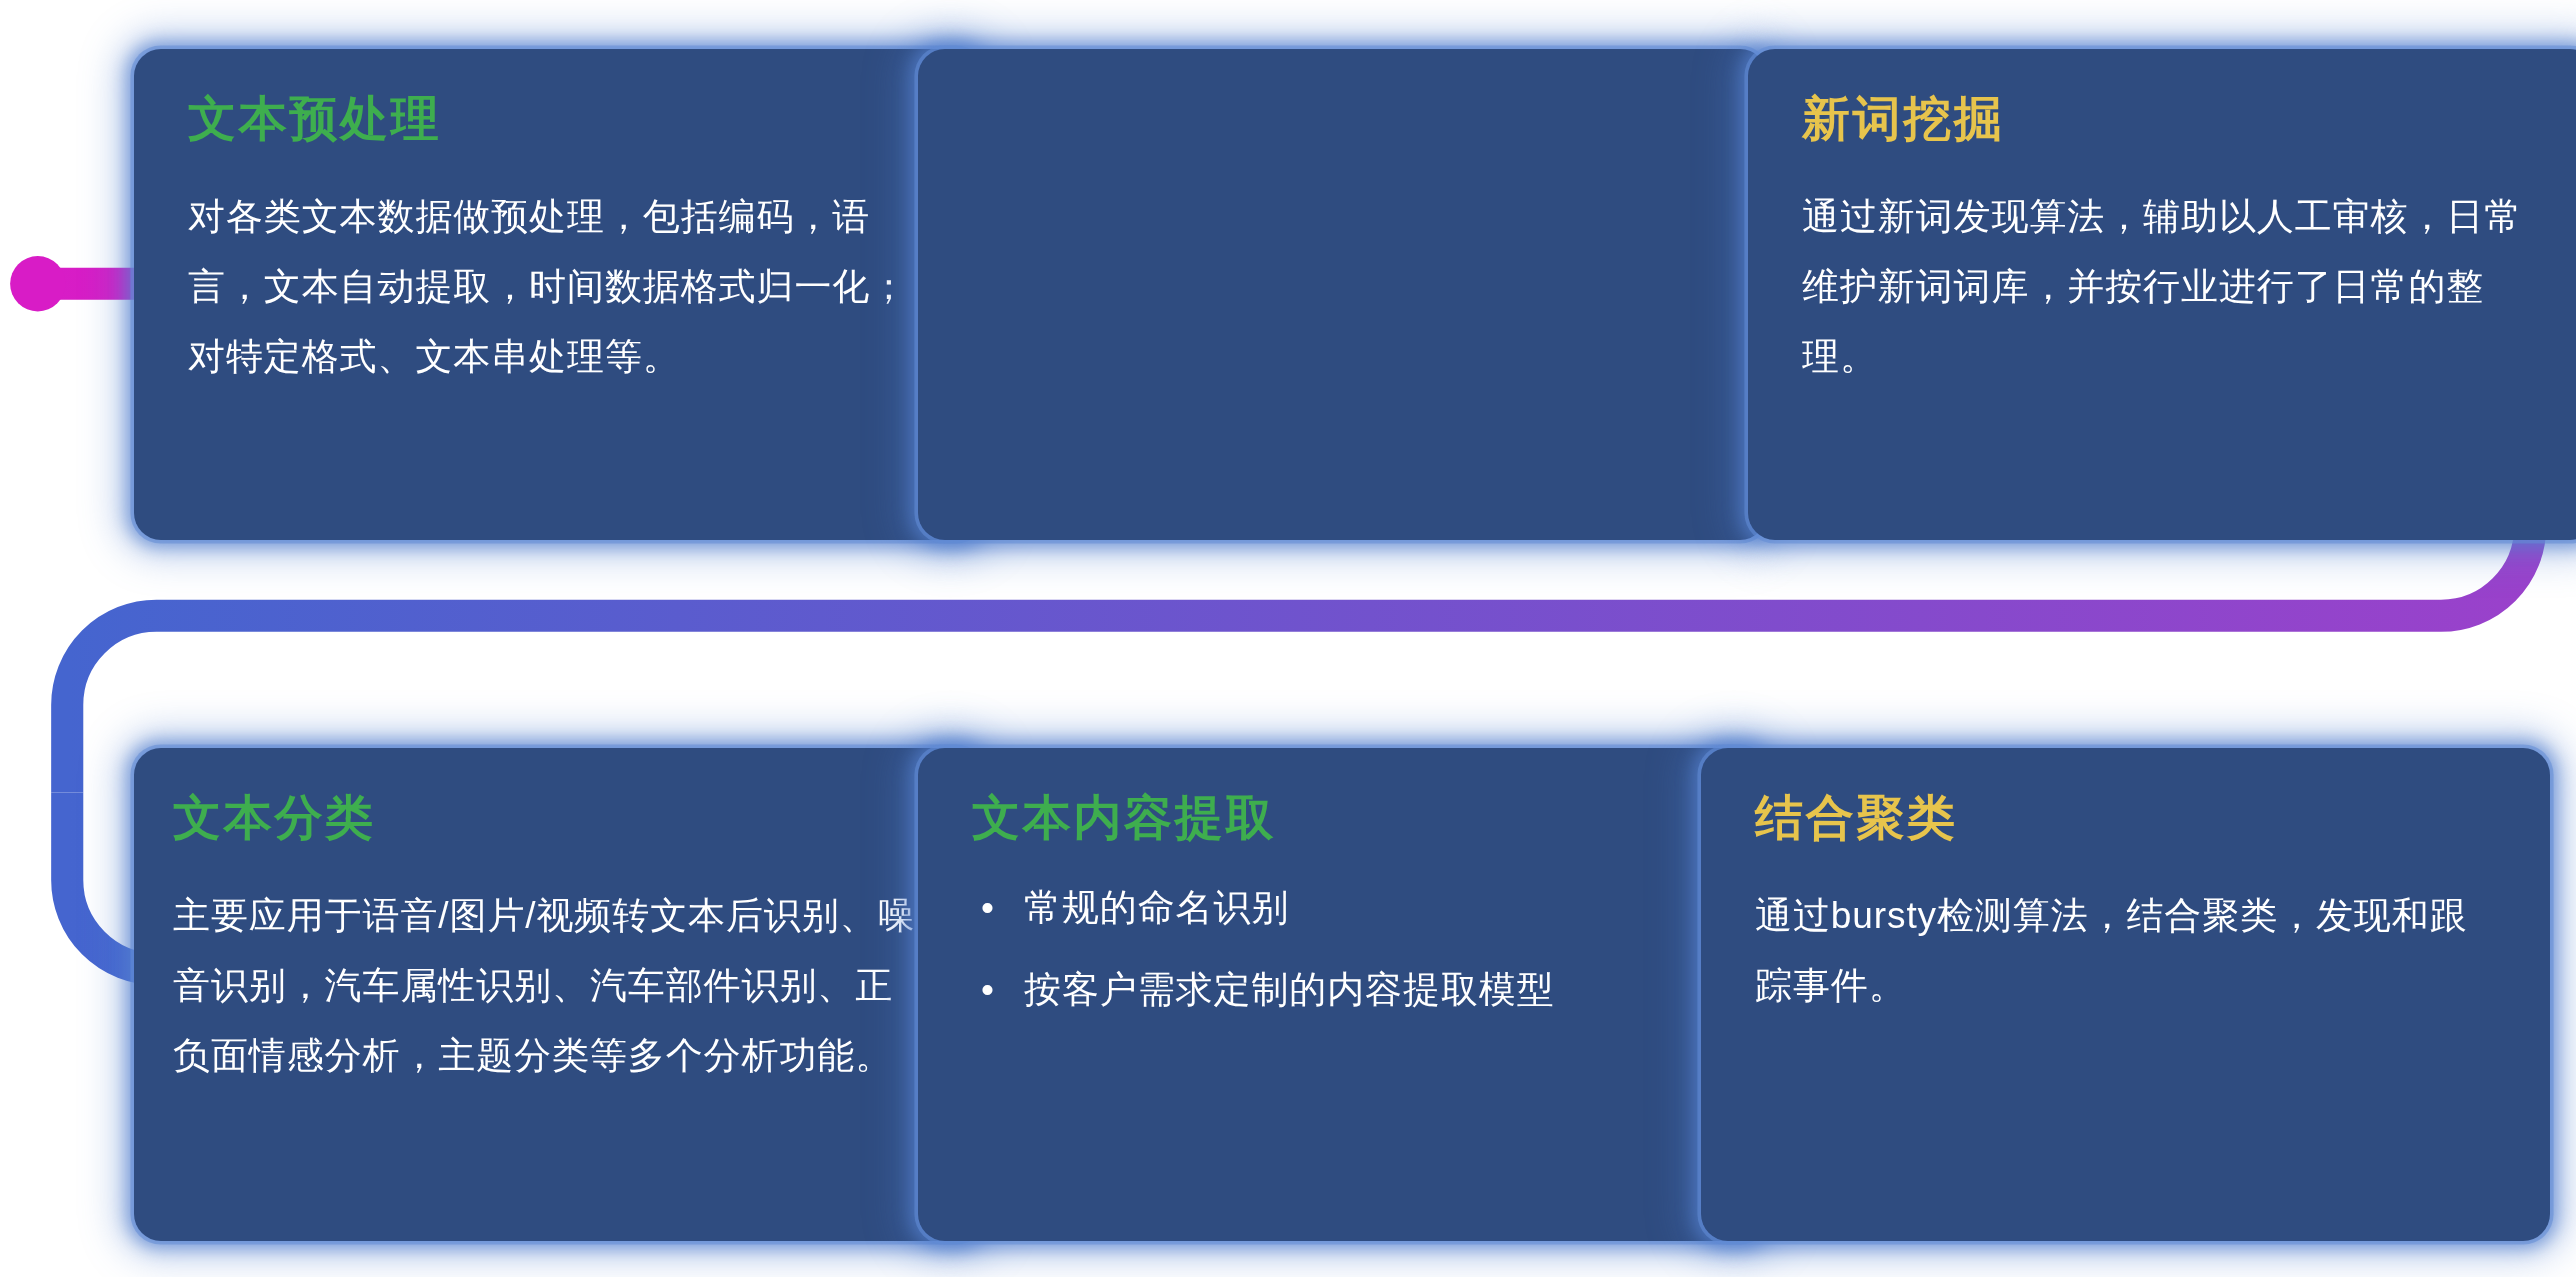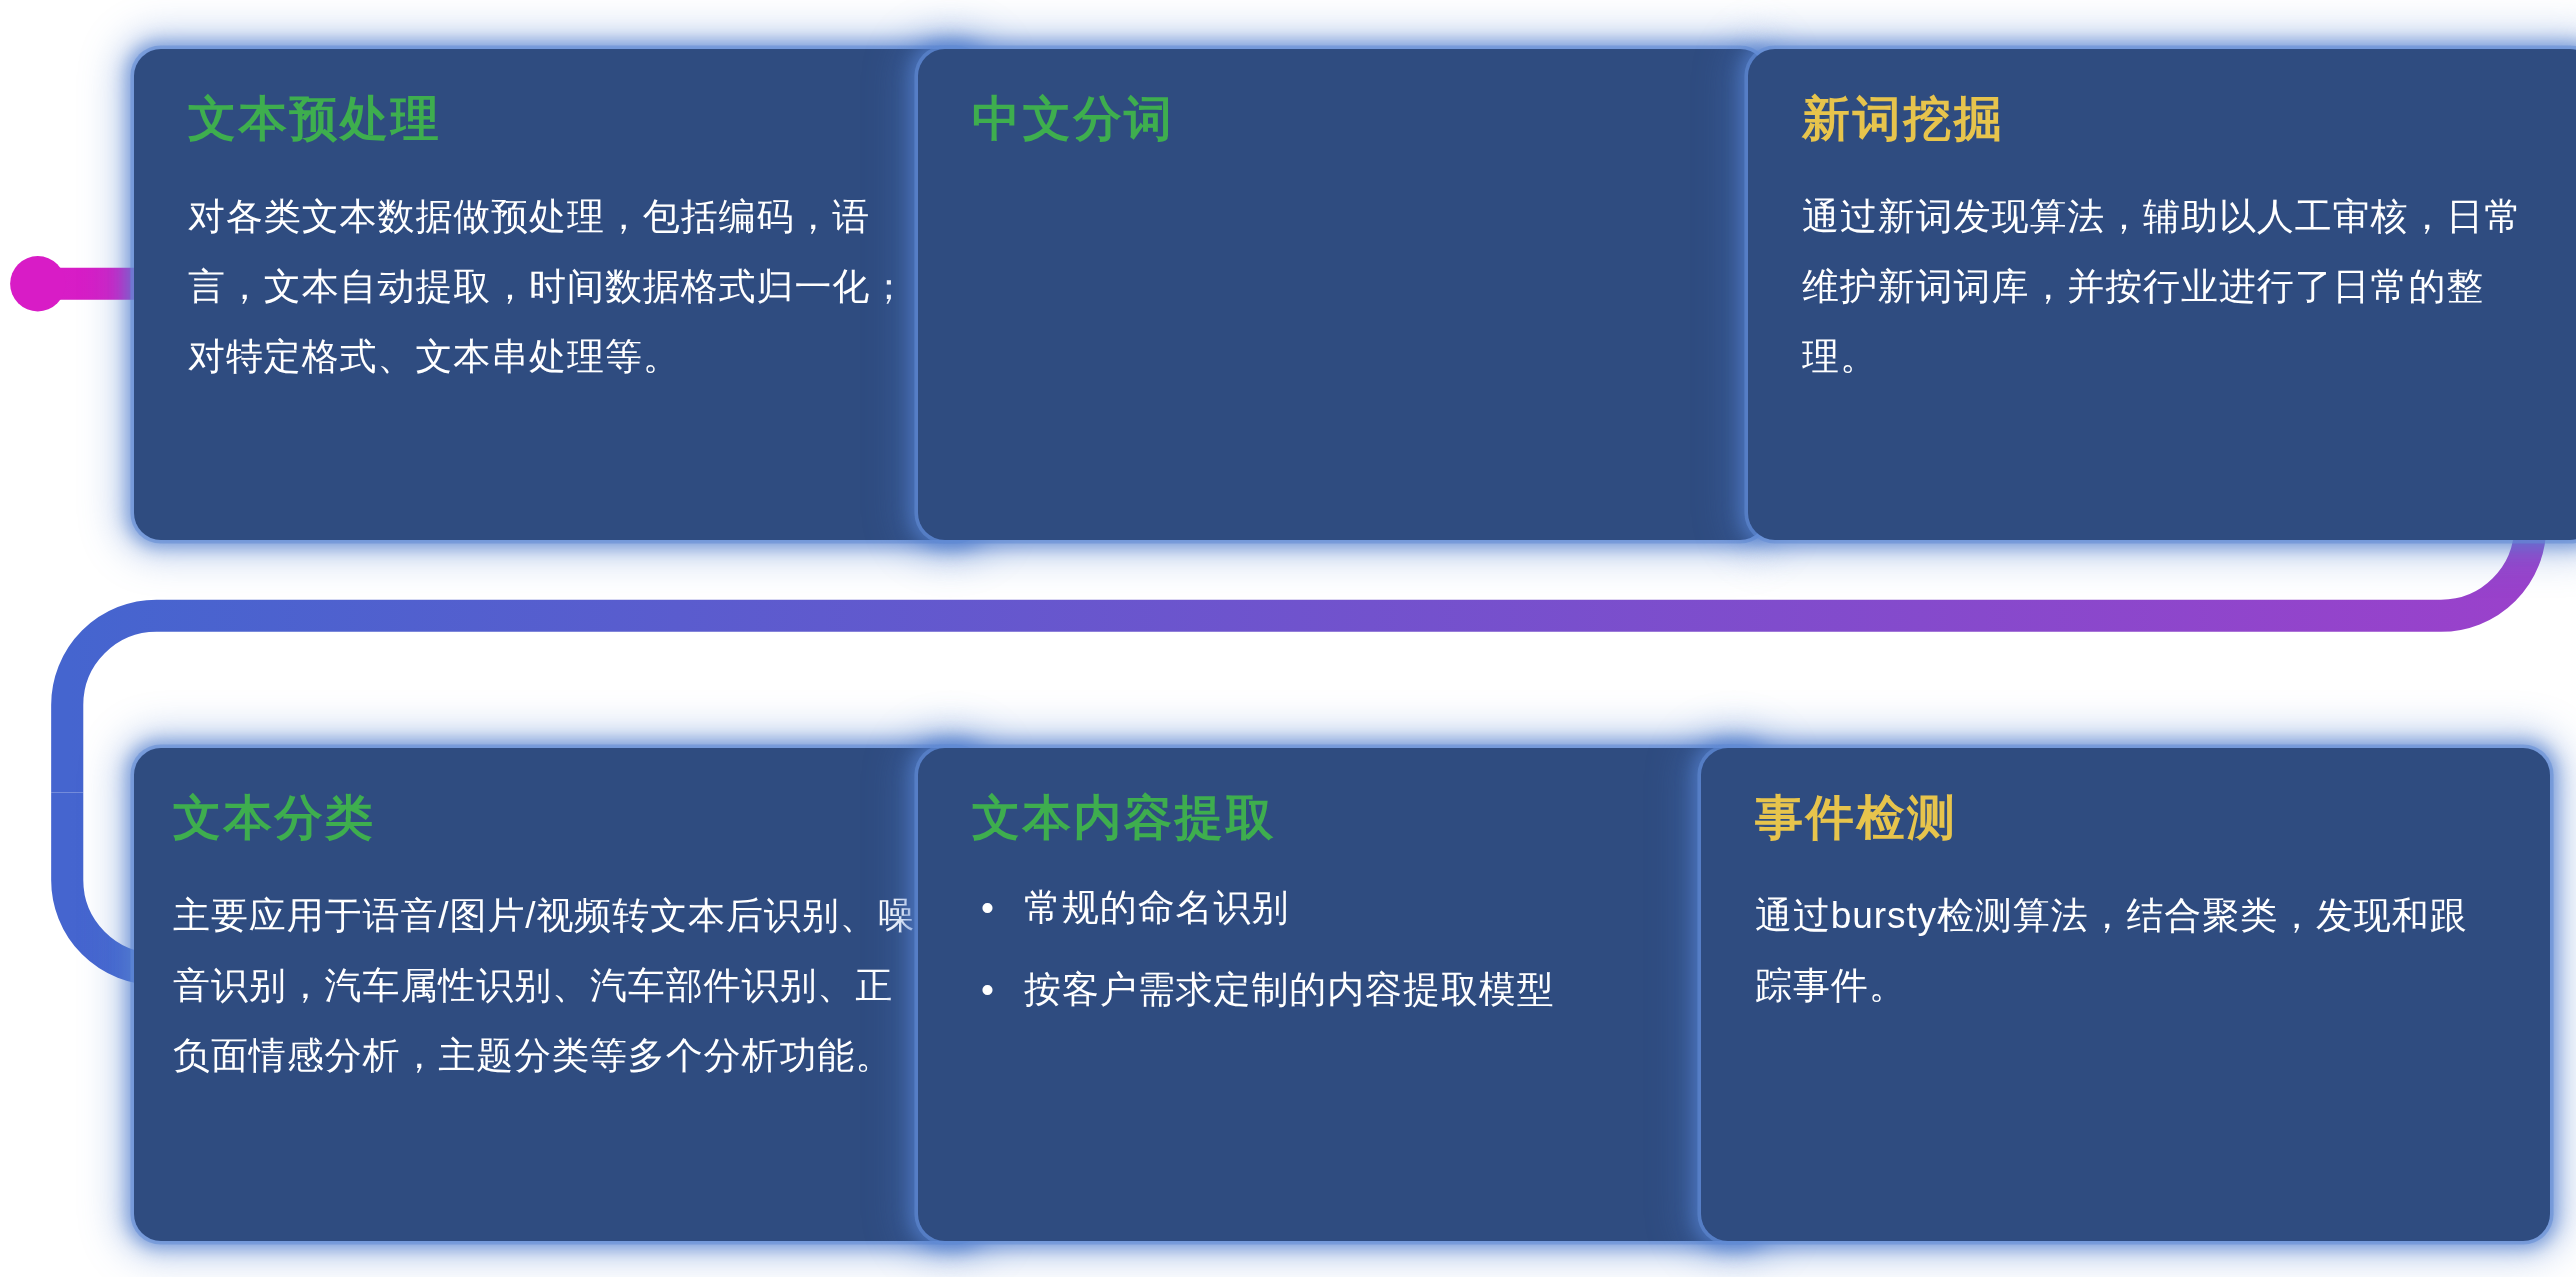--- a/index.html
+++ b/index.html
@@ -109,7 +109,6 @@
   </div>
 
   <div class="card c2">
-    <h2 class="title green">中文分词</h2>
   </div>
 
   <div class="card c3">

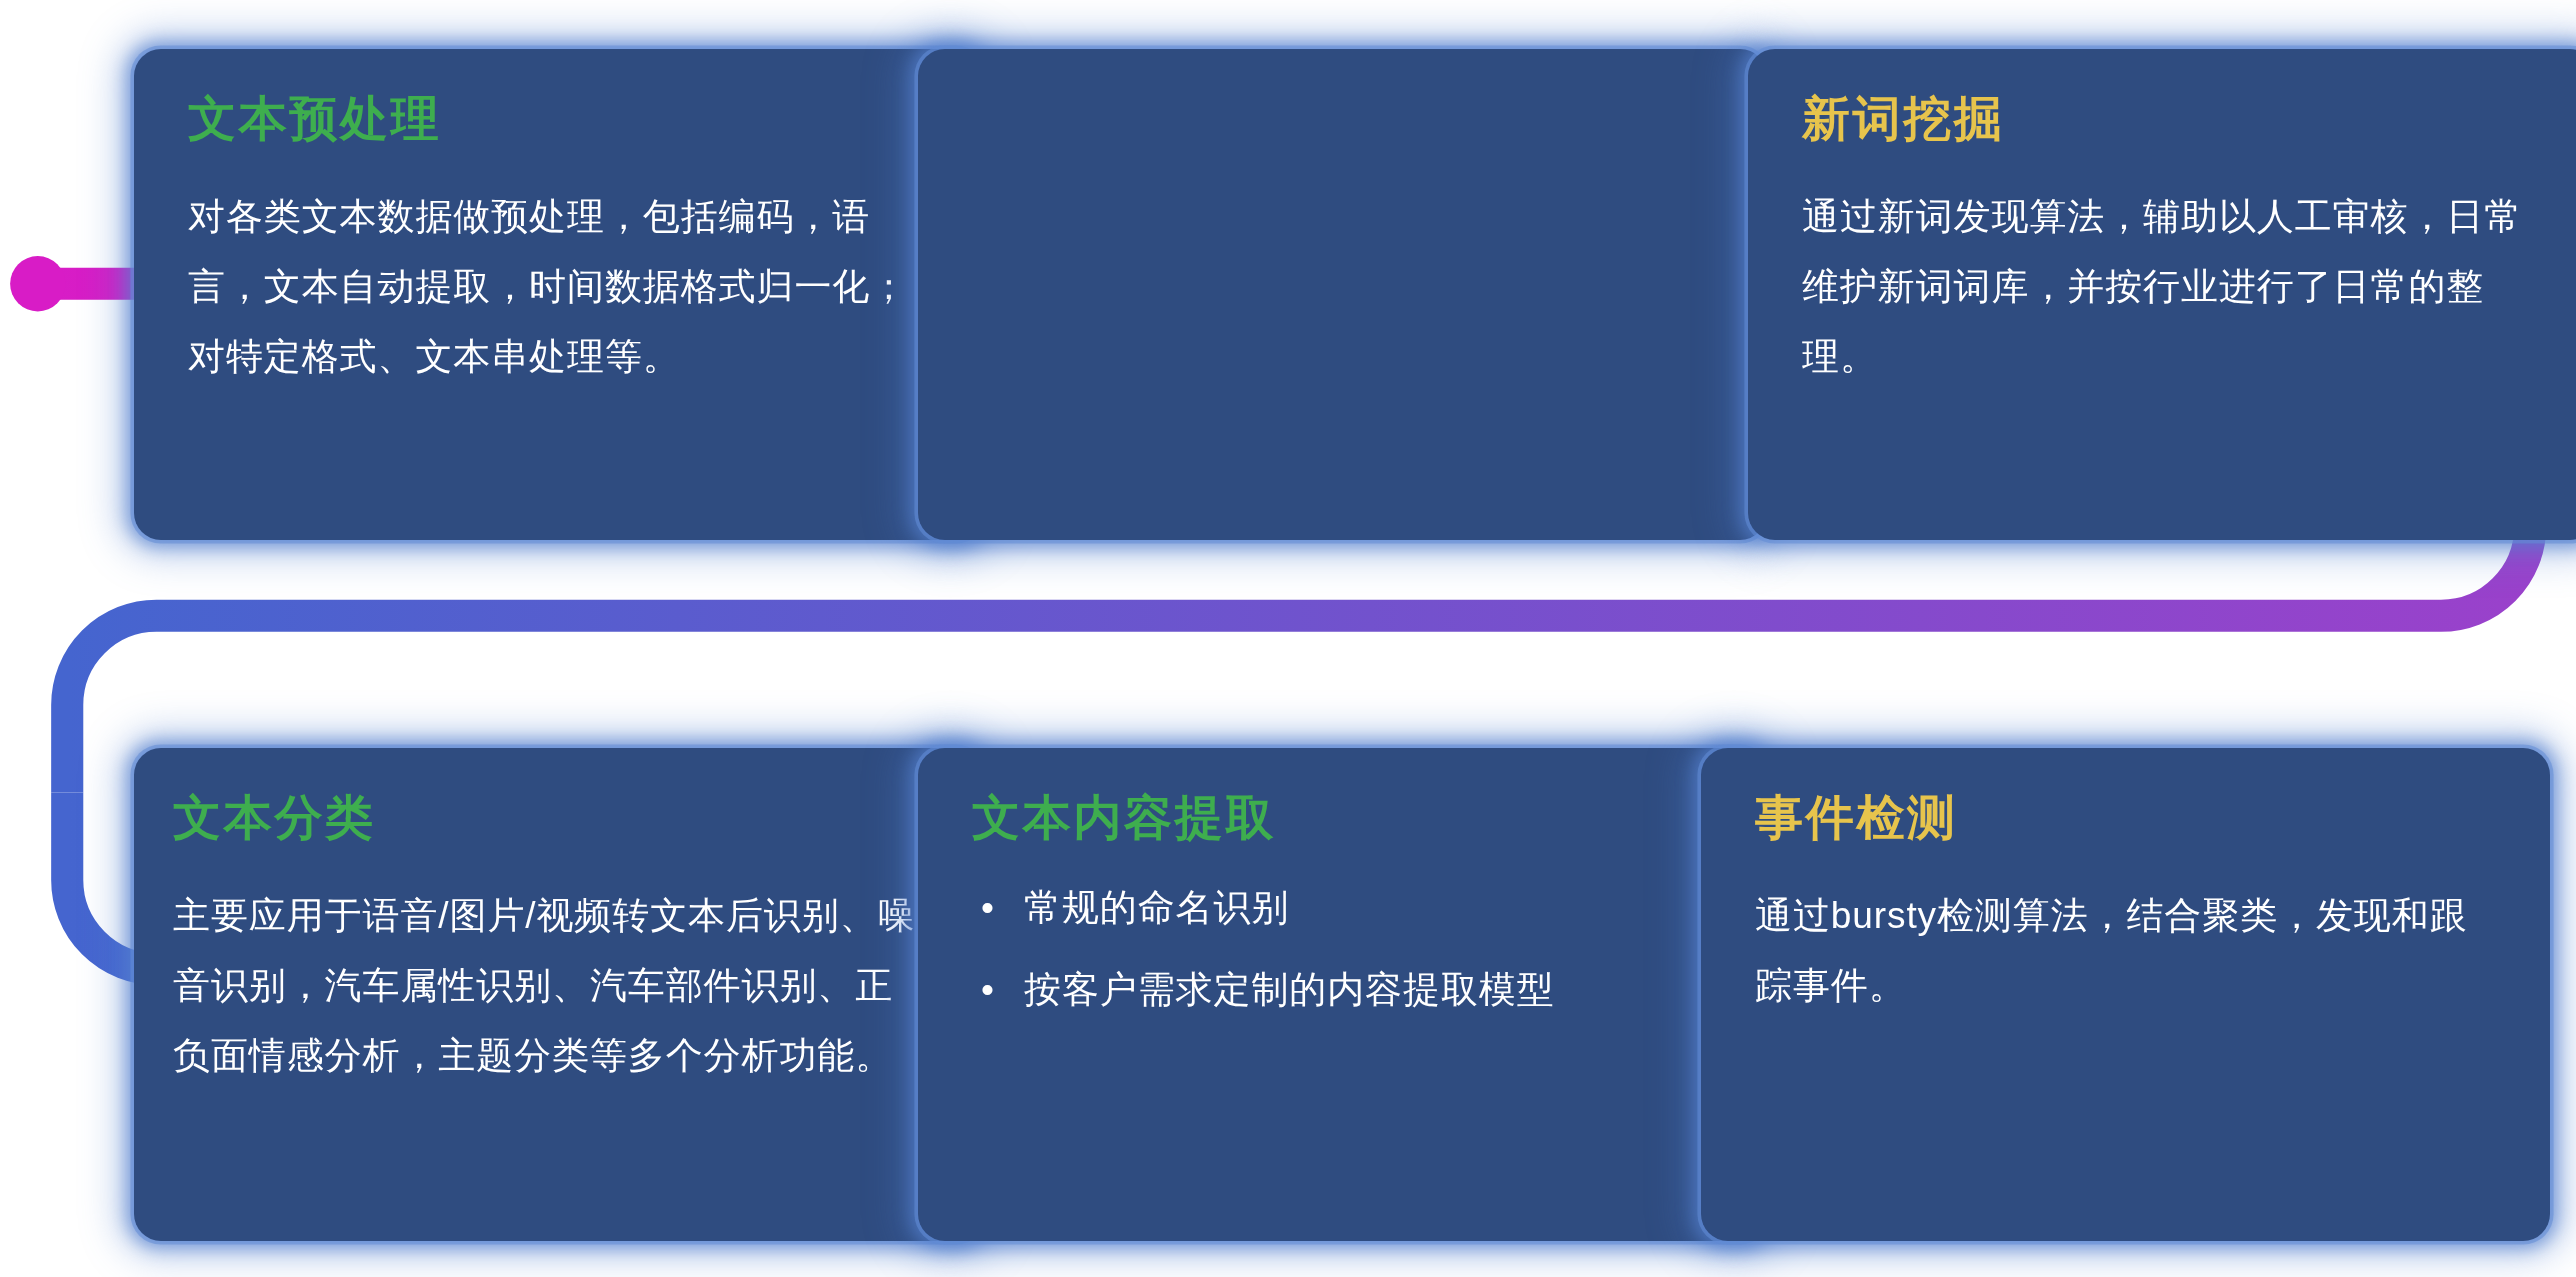--- a/index.html
+++ b/index.html
@@ -130,7 +130,7 @@
   </div>
 
   <div class="card c6">
-    <h2 class="title yellow">事件检测</h2>
+    <h2 class="title yellow">结合聚类</h2>
     <p class="body">通过bursty检测算法，结合聚类，发现和跟踪事件。</p>
   </div>
 

